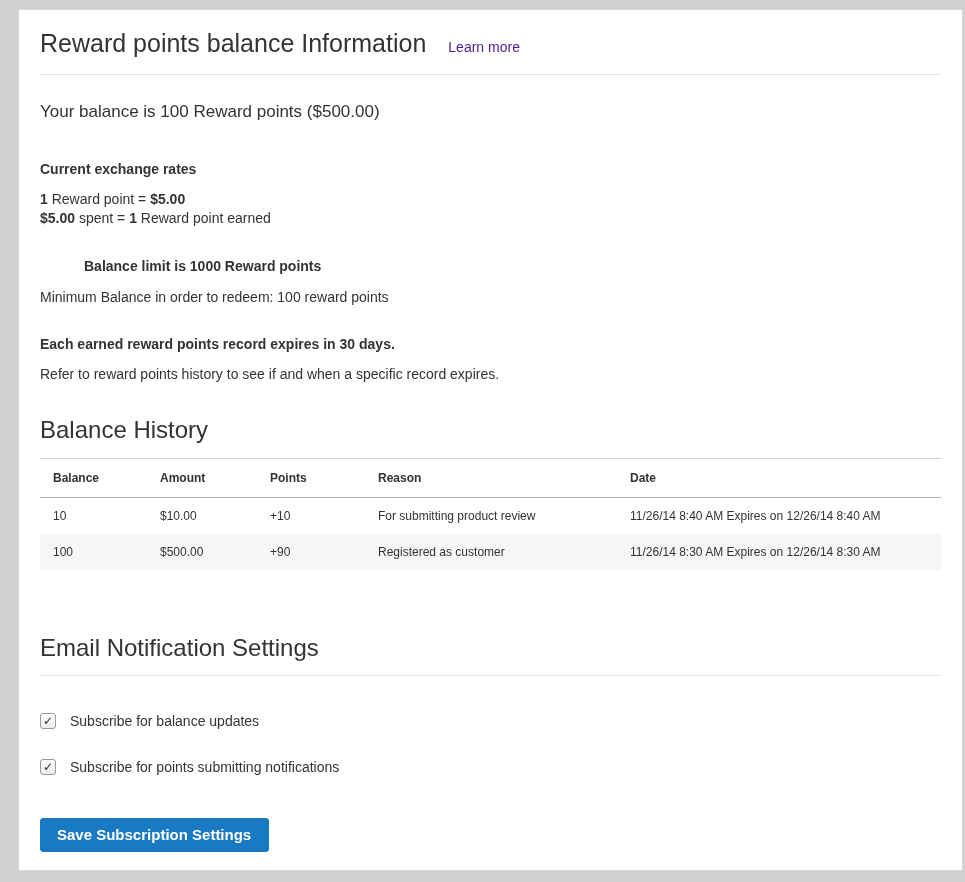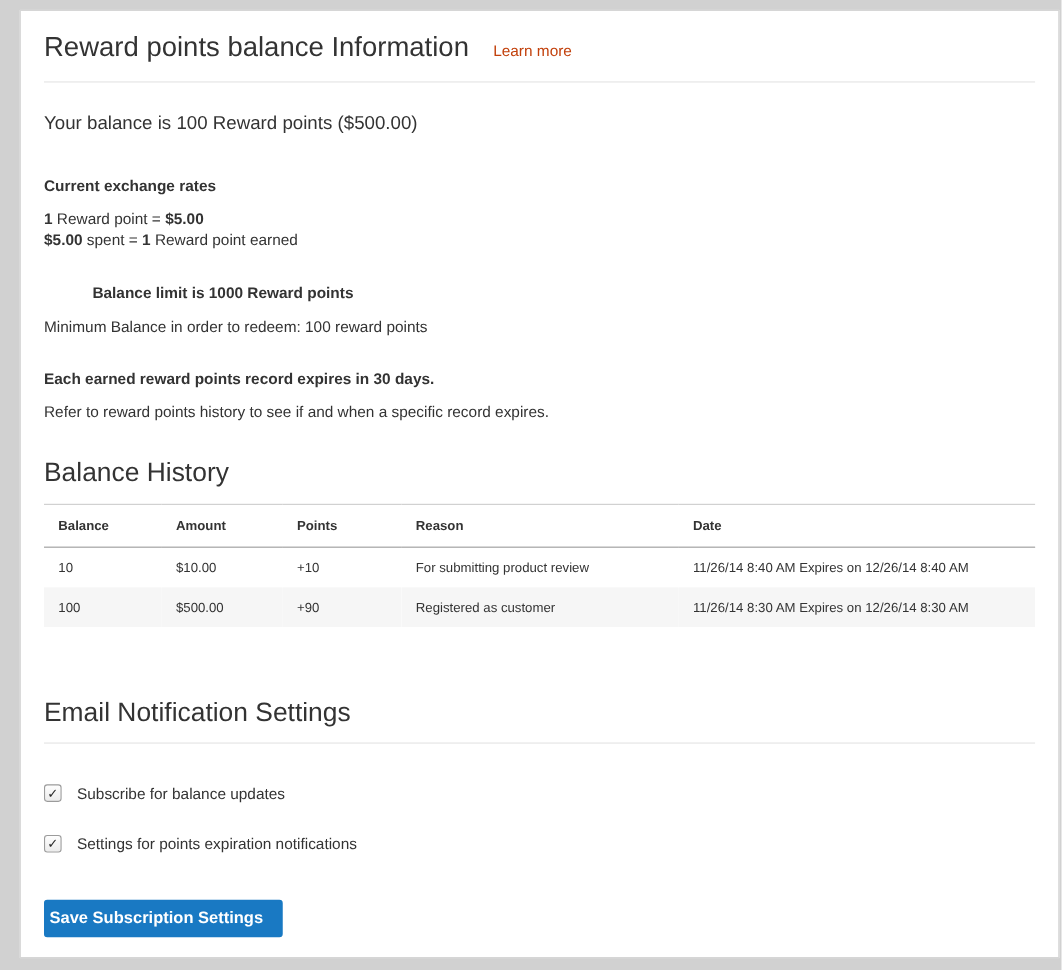--- a/index.html
+++ b/index.html
@@ -28,7 +28,7 @@
     font-size:25px; font-weight:300; color:#333; letter-spacing:0;
   }
   .learn-more {
-    font-size:14px; color:#c2410c; text-decoration:none; cursor:pointer;
+    font-size:14px; color:#4c1d95; text-decoration:none; cursor:pointer;
   }
   .balance-summary { margin-top:27px; font-size:17px; }
 

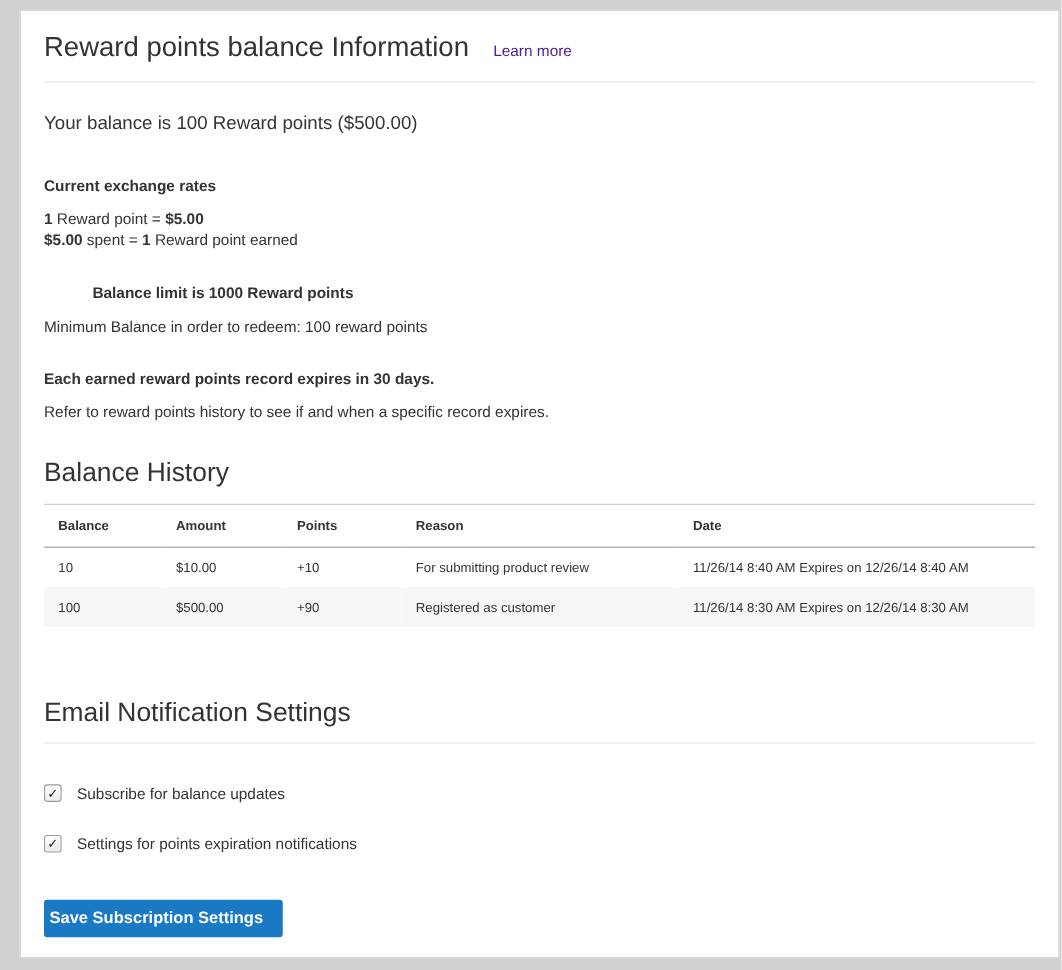--- a/index.html
+++ b/index.html
@@ -169,7 +169,7 @@
     <span class="checkbox">
         <span>✓</span>
       </span>
-    <span>Settings for points expiration notifications</span>
+    <span>Subscribe for points submitting notifications</span>
   </label>
 
   <div>

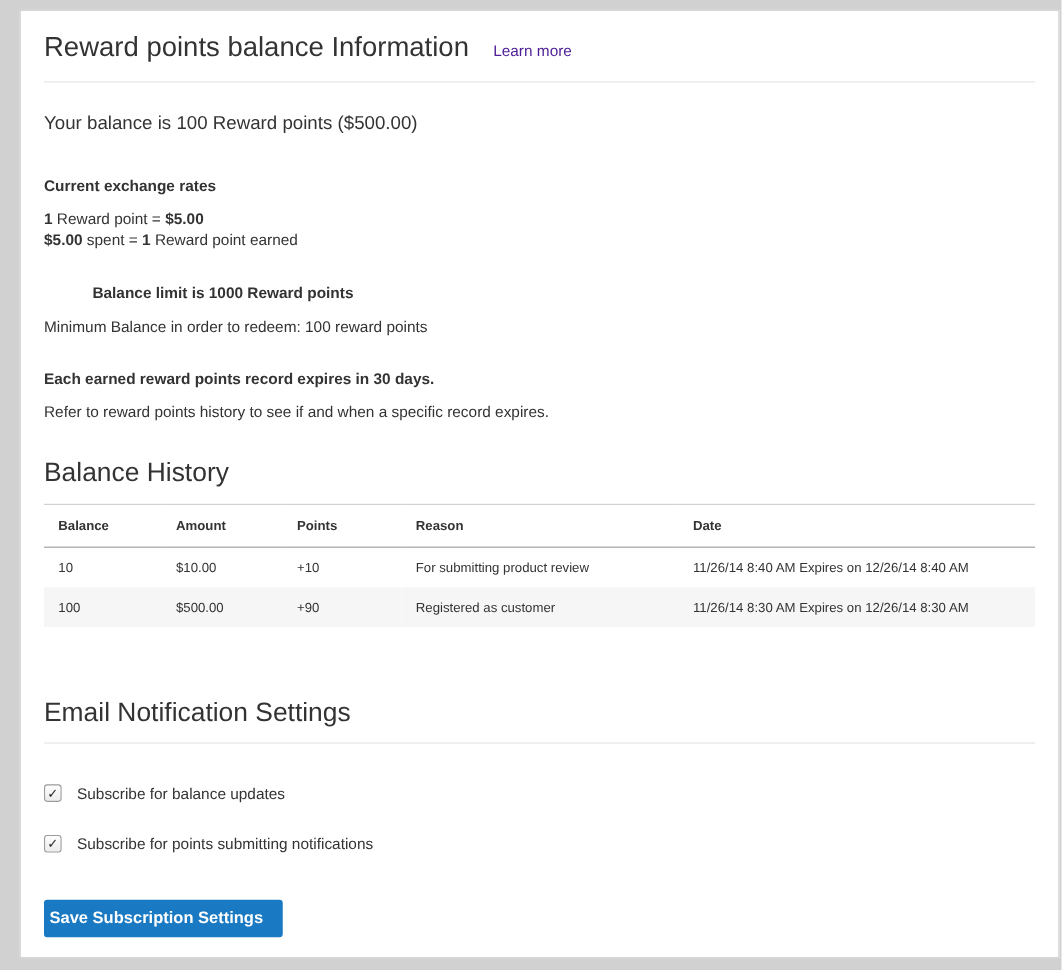--- a/index.html
+++ b/index.html
@@ -91,7 +91,7 @@
     background:#1979c3; border:1px solid #1979c3; border-radius:3px;
     color:#fff; font-weight:700; font-size:15px;
     font-family:"Liberation Sans","DejaVu Sans",sans-serif;
-    padding:7px 17px 8px 4px;
+    padding:7px 17px 8px 16px;
     cursor:pointer;
   }
 </style>

